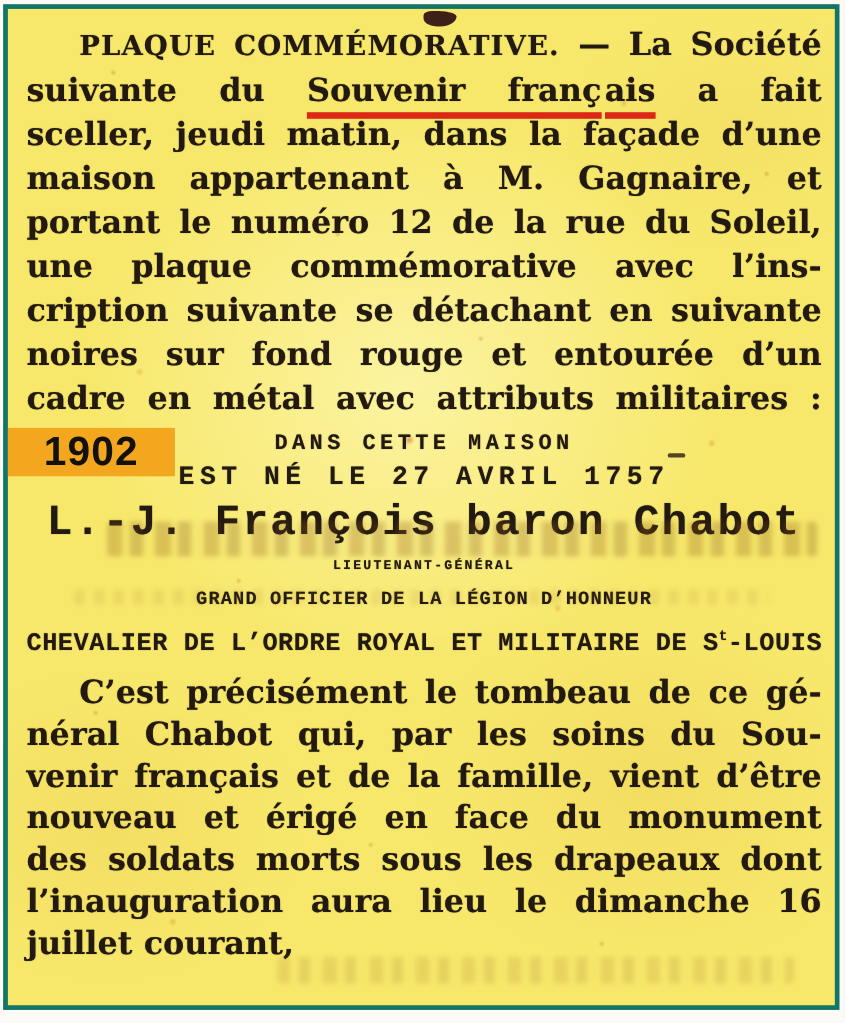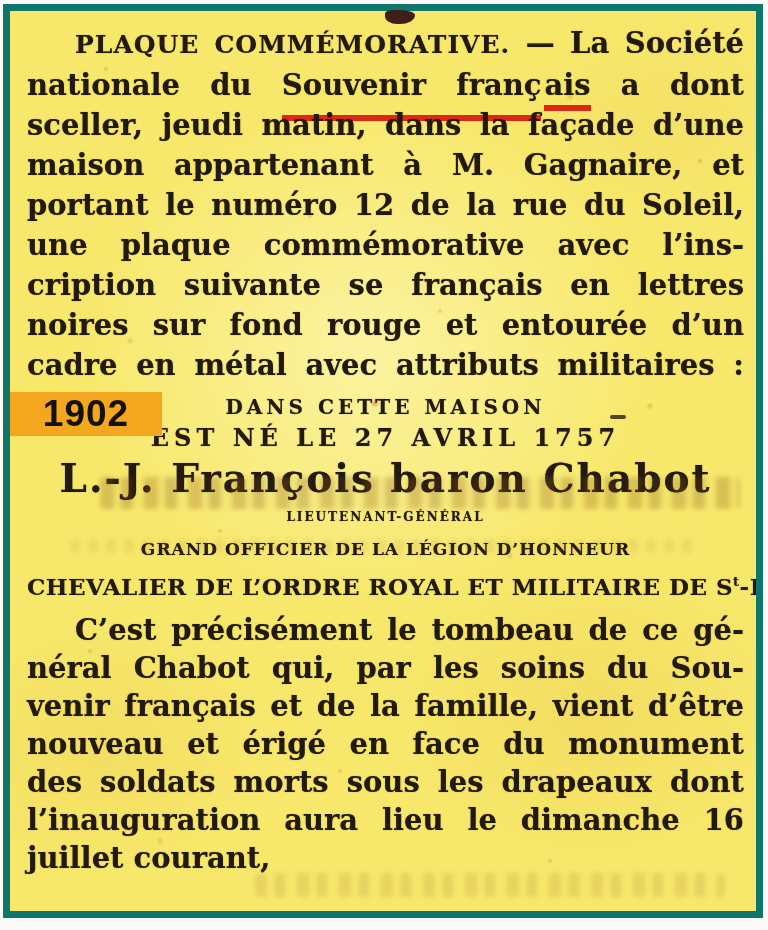--- a/index.html
+++ b/index.html
@@ -10,7 +10,7 @@
   }
   .frame {
     position:absolute; left:3px; top:4px; right:5px; bottom:12px;
-    border:7px solid #0f766e;
+    border:4px solid #0f766e;
     background:#4d7c0f;
     overflow:hidden;
   }

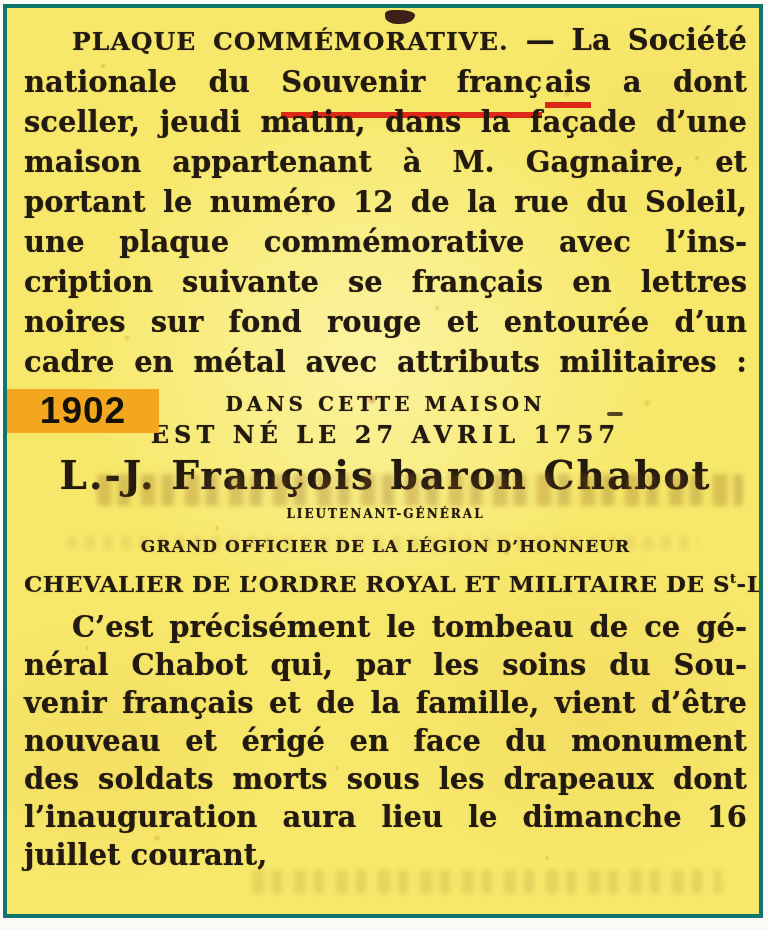--- a/index.html
+++ b/index.html
@@ -124,7 +124,7 @@
 
       <div class="pline indent"><span class="lead">PLAQUE COMMÉMORATIVE.</span><span> — La Société</span></div>
 
-      <div class="pline"><span>nationale du </span><span class="rl">Souvenir franç</span><span class="rl2">ais</span><span> a dont</span></div>
+      <div class="pline"><span>suivante du </span><span class="rl">Souvenir franç</span><span class="rl2">ais</span><span> a dont</span></div>
 
       <div class="pline">sceller, jeudi matin, dans la façade d’une</div>
       <div class="pline">maison appartenant à M. Gagnaire, et</div>

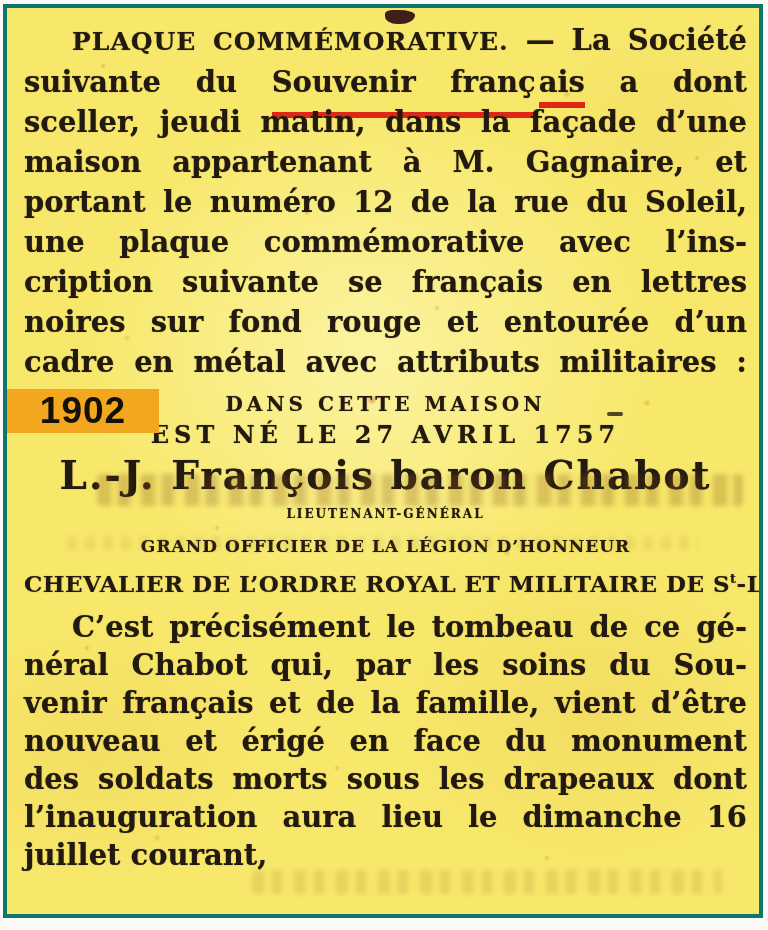--- a/index.html
+++ b/index.html
@@ -58,7 +58,7 @@
   .indent { text-indent:48px; }
   .lead { font-size:25px; letter-spacing:1px; }
   
-  .rl  { border-bottom:6px solid #DE2817; padding-bottom:13px; }
+  .rl  { border-bottom:6px solid #DE2817; padding-bottom:3px; }
   .rl2 { border-bottom:6px solid #DE2817; padding-bottom:3px; margin-left:3px; }
   
   .plaque { margin-top:8px; text-align:center; }

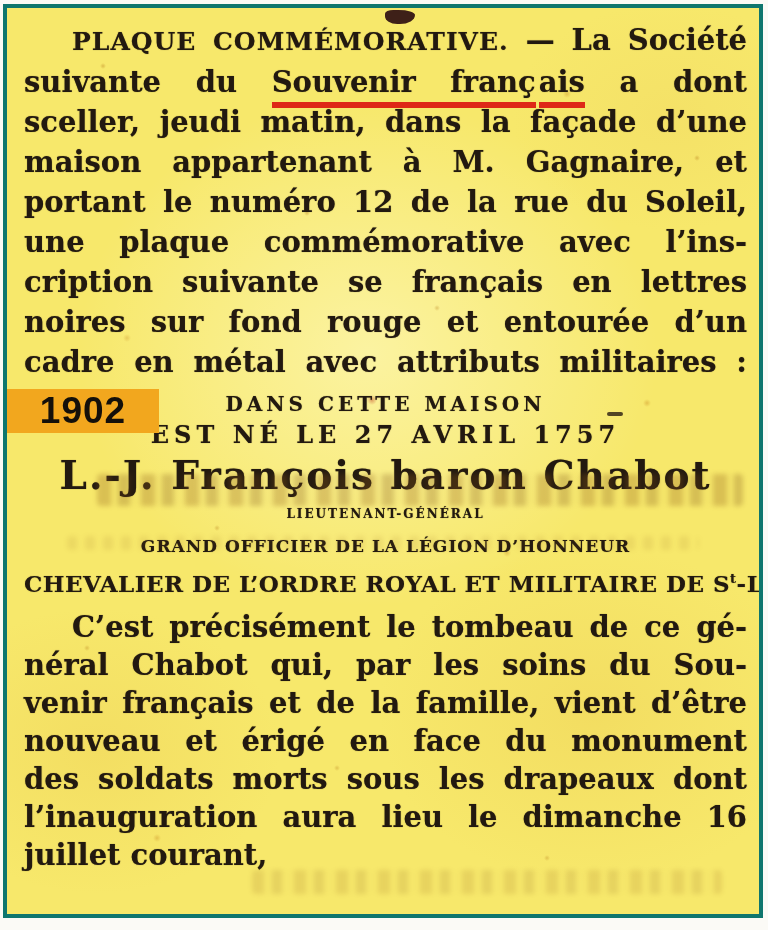--- a/index.html
+++ b/index.html
@@ -124,7 +124,7 @@
 
       <div class="pline indent"><span class="lead">PLAQUE COMMÉMORATIVE.</span><span> — La Société</span></div>
 
-      <div class="pline"><span>suivante du </span><span class="rl">Souvenir franç</span><span class="rl2">ais</span><span> a dont</span></div>
+      <div class="pline"><span>suivante du </span><span class="rl">Souvenir franç</span><span class="rl2">ais</span><span> a fait</span></div>
 
       <div class="pline">sceller, jeudi matin, dans la façade d’une</div>
       <div class="pline">maison appartenant à M. Gagnaire, et</div>

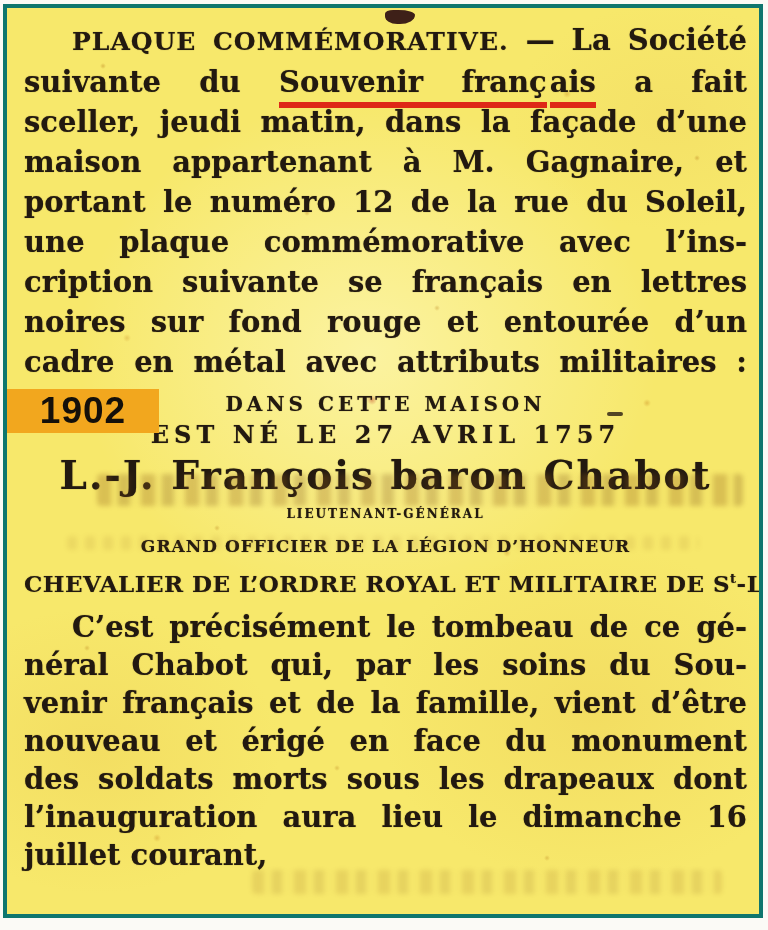--- a/index.html
+++ b/index.html
@@ -130,7 +130,7 @@
       <div class="pline">maison appartenant à M. Gagnaire, et</div>
       <div class="pline">portant le numéro 12 de la rue du Soleil,</div>
       <div class="pline">une plaque commémorative avec l’ins-</div>
-      <div class="pline">cription suivante se français en lettres</div>
+      <div class="pline">cription suivante se détachant en suivante</div>
       <div class="pline">noires sur fond rouge et entourée d’un</div>
       <div class="pline">cadre en métal avec attributs militaires :</div>
 

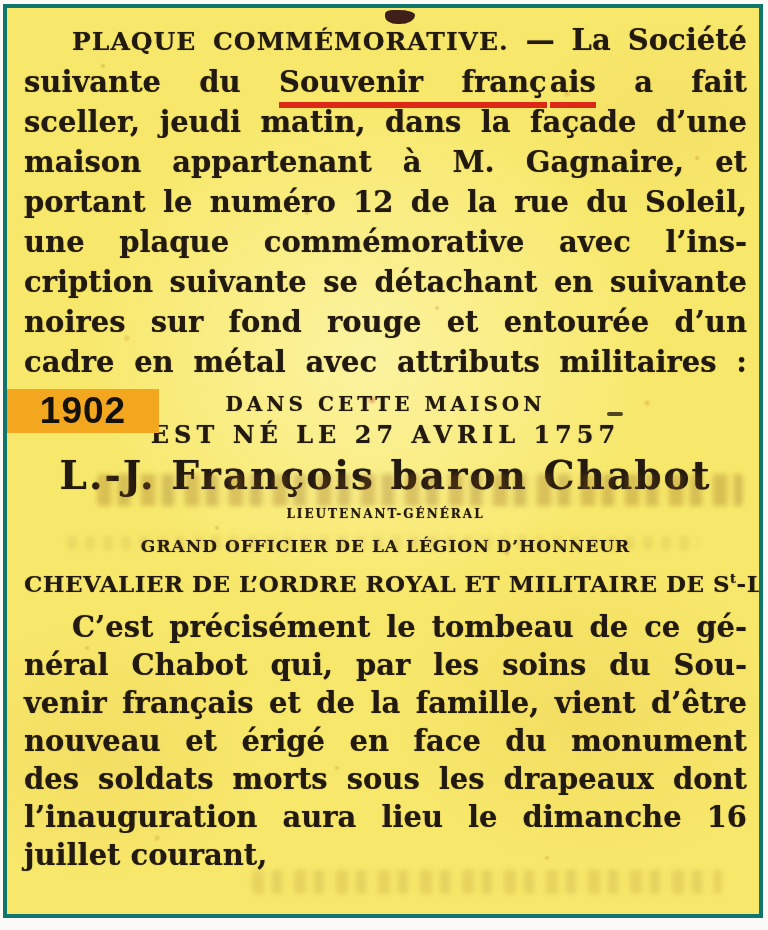--- a/index.html
+++ b/index.html
@@ -61,7 +61,7 @@
   .rl  { border-bottom:6px solid #DE2817; padding-bottom:3px; }
   .rl2 { border-bottom:6px solid #DE2817; padding-bottom:3px; margin-left:3px; }
   
-  .plaque { margin-top:8px; text-align:center; }
+  .plaque { margin-top:8px; text-align:center;font-family:Liberation Mono, monospace; }
   .pl1 { font-size:20px; line-height:28px; letter-spacing:4px; }
   .pl2 { font-size:24px; line-height:34px; letter-spacing:5px; }
   .pl-name { font-size:39px; line-height:47px; letter-spacing:2px; }

